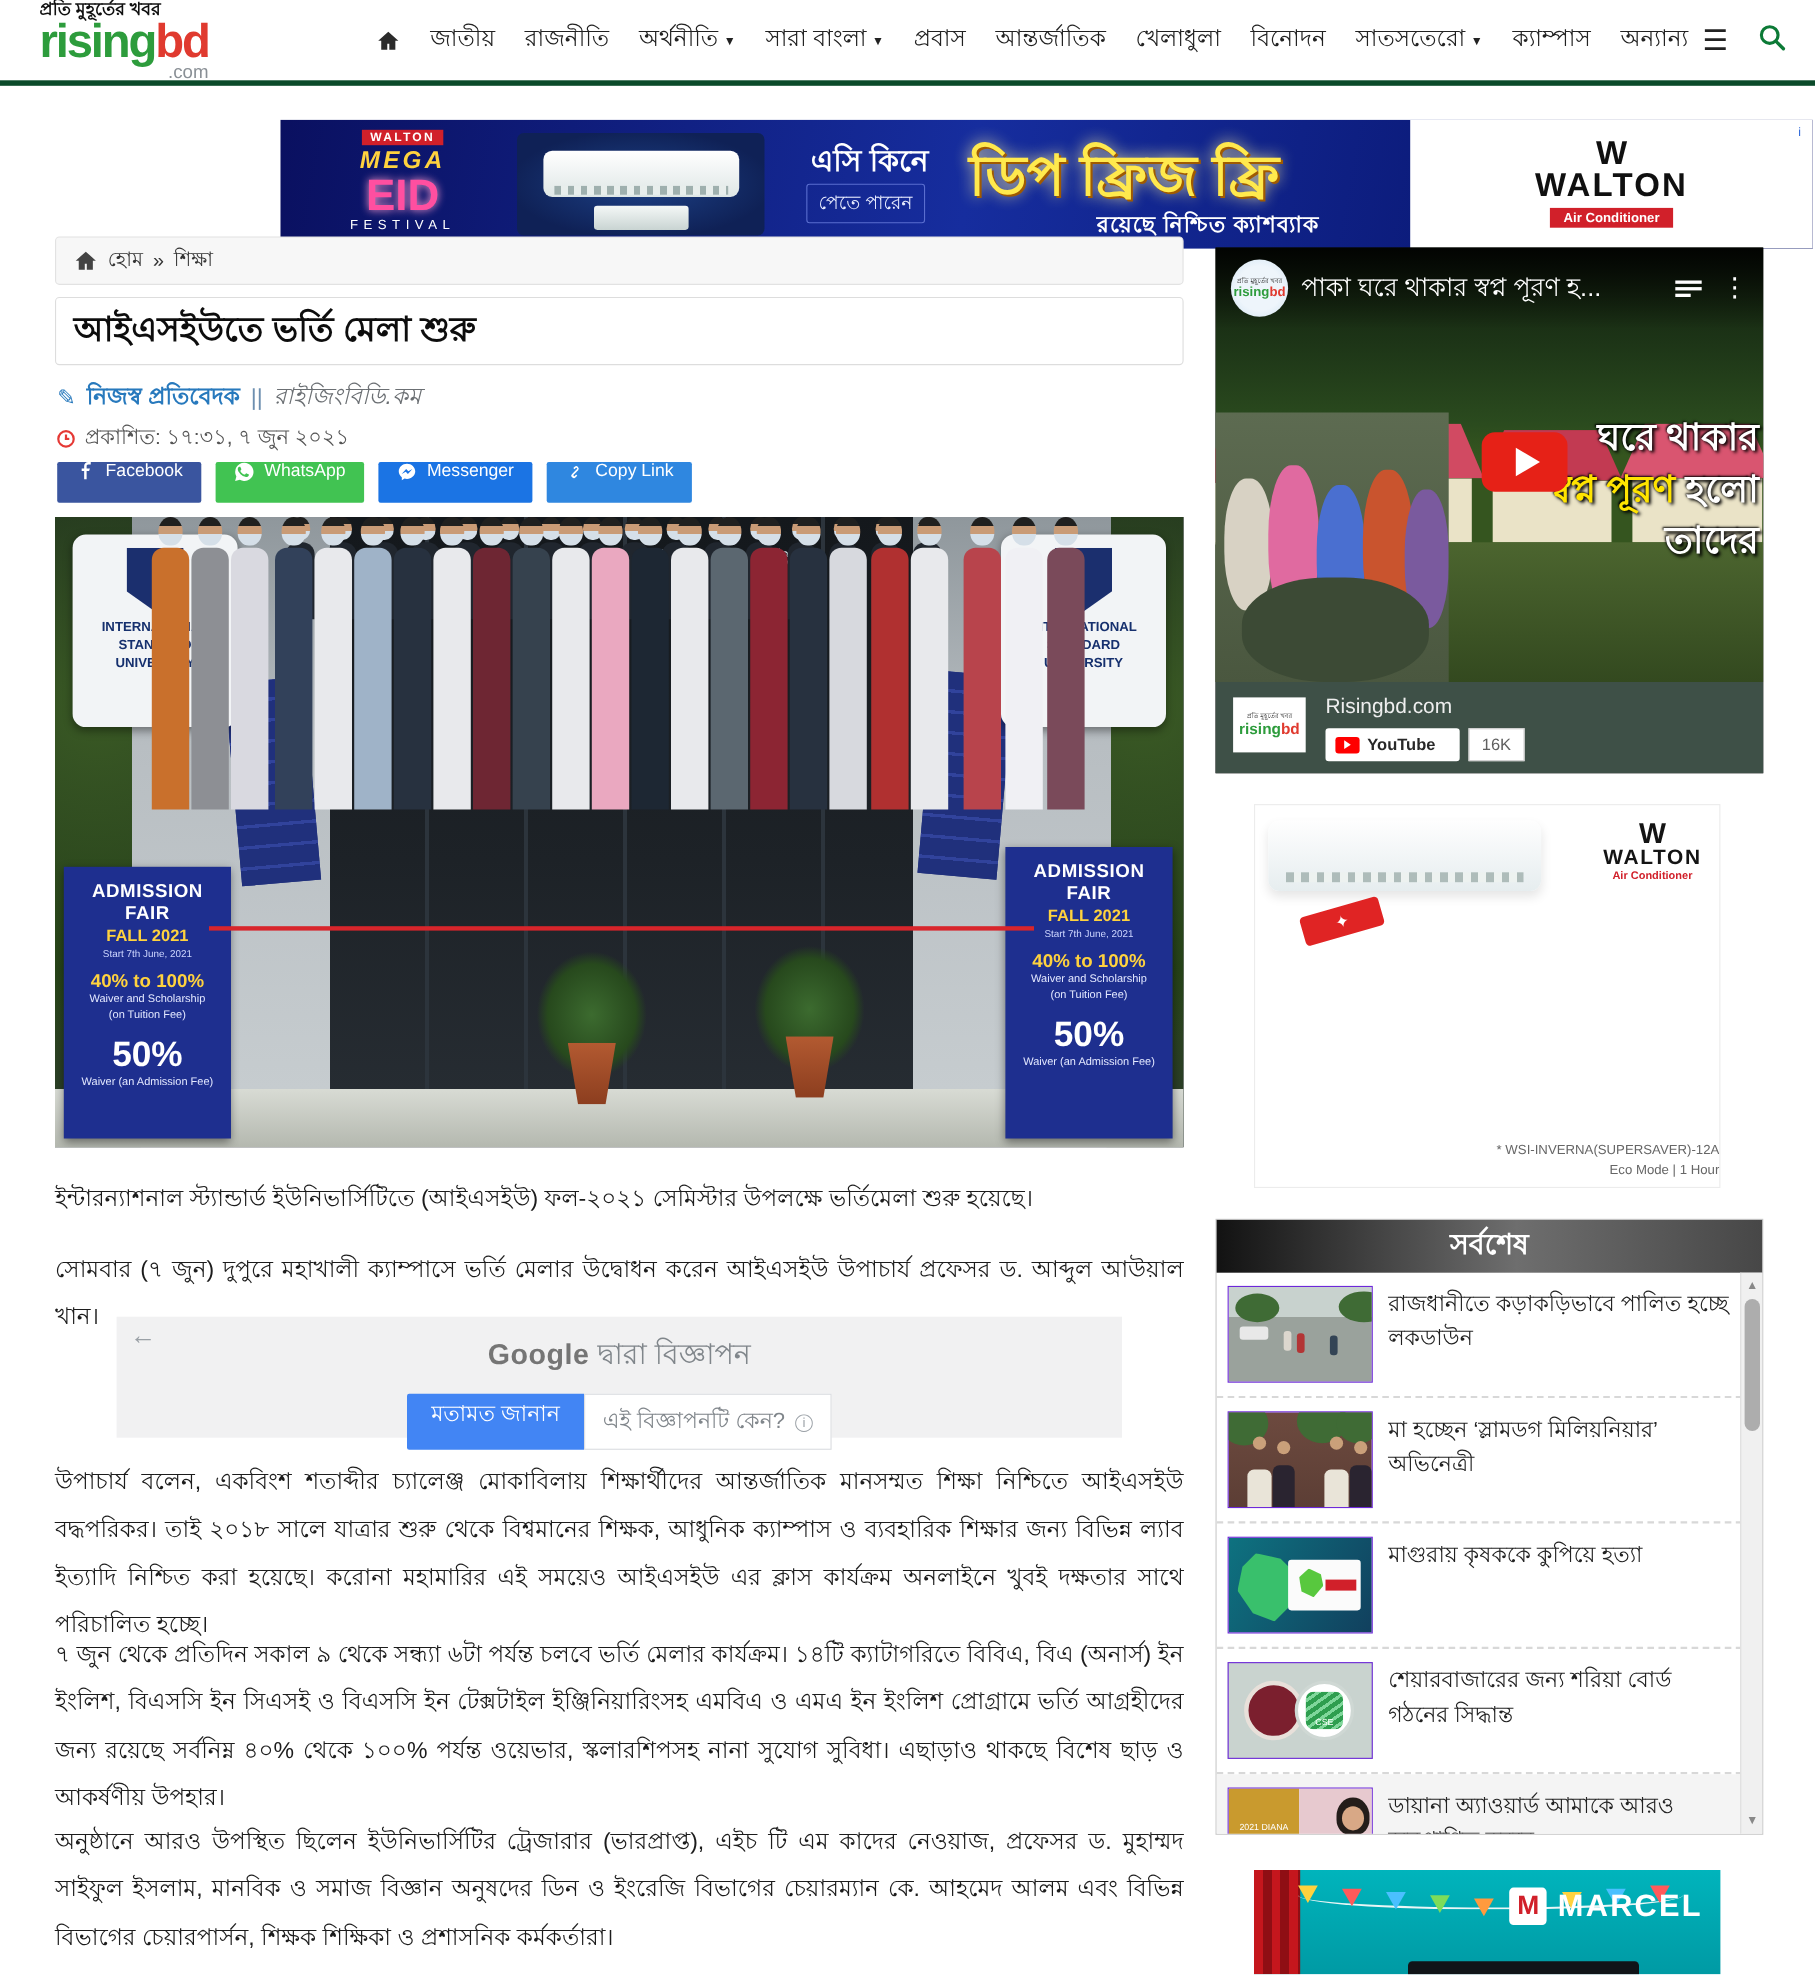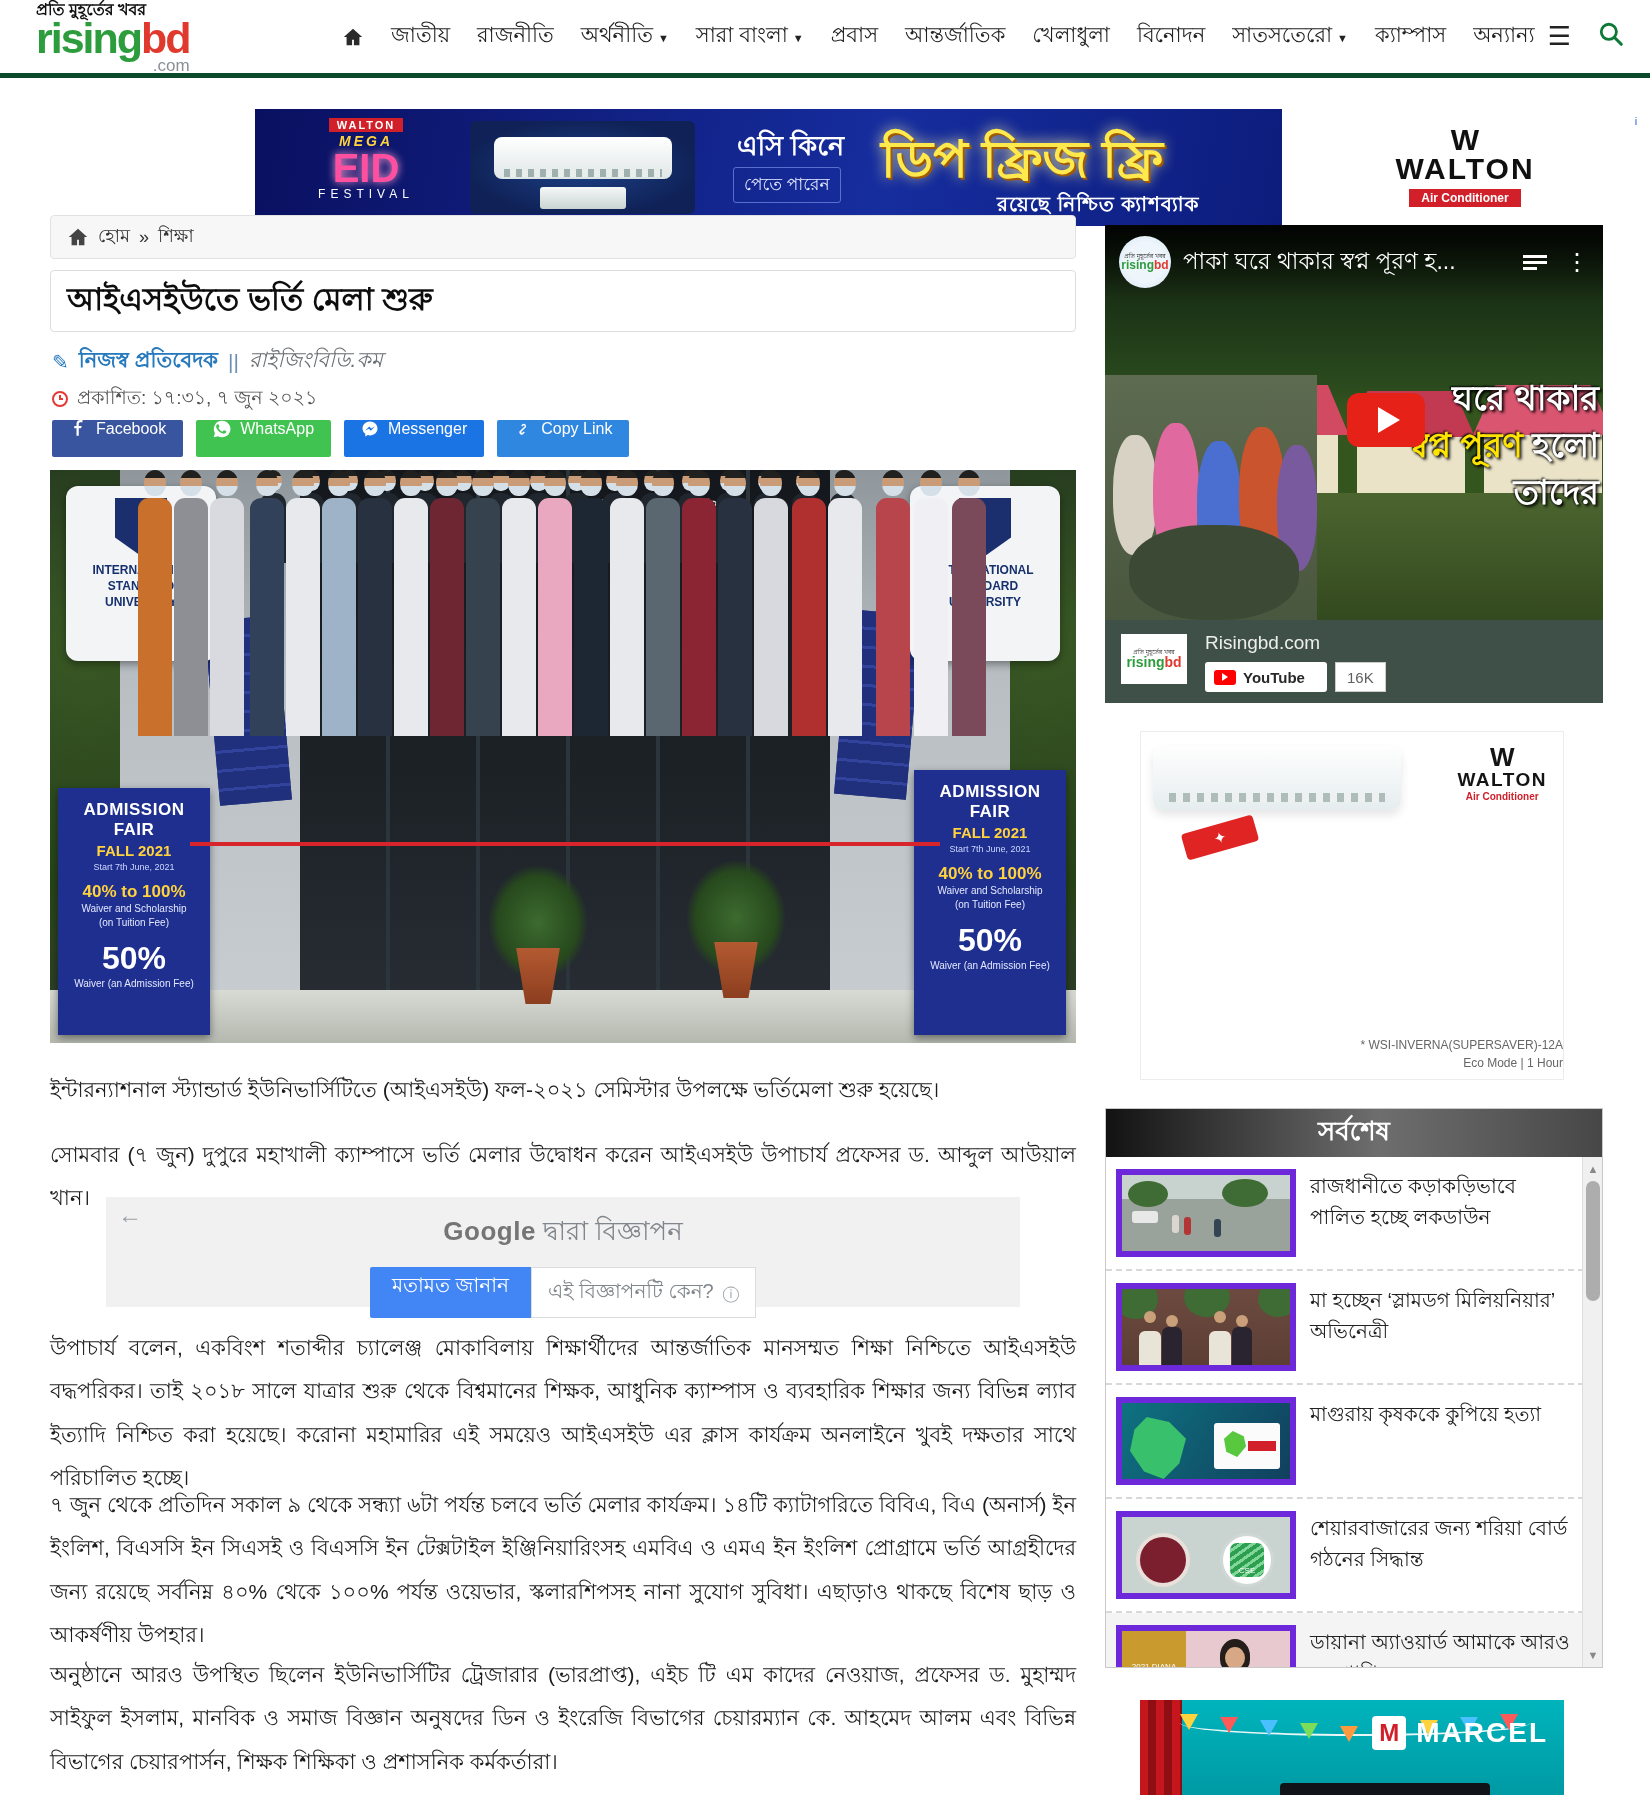--- a/index.html
+++ b/index.html
@@ -23,7 +23,7 @@
   #topad{position:absolute;left:255px;top:109px;width:1393px;height:117px;cursor:pointer;overflow:hidden;background:linear-gradient(100deg,#0a1060 0%,#162d9e 45%,#0b1a78 78%,#0a1464 80%)}
   .fest{position:absolute;left:26px;top:6px;text-align:center;width:170px}
   .fest .fw{display:inline-block;font-size:11px;color:#fff;background:#d1202a;padding:1px 8px;letter-spacing:2px;font-weight:bold}
-  .fest .fm{font-size:14px;font-weight:bold;color:#ffd23e;font-style:italic;letter-spacing:3px}
+  .fest .fm{font-size:22px;font-weight:bold;color:#ffd23e;font-style:italic;letter-spacing:3px}
   .fest .fe{font-size:40px;font-weight:800;color:#ff4fa0;line-height:.95;text-shadow:0 0 8px #ff9ccf}
   .fest .ff{font-size:12px;color:#fff;letter-spacing:5px}
   .acbox{position:absolute;left:215px;top:12px;width:225px;height:93px;background:radial-gradient(#1d4187,#0f2156 75%);border-radius:6px}

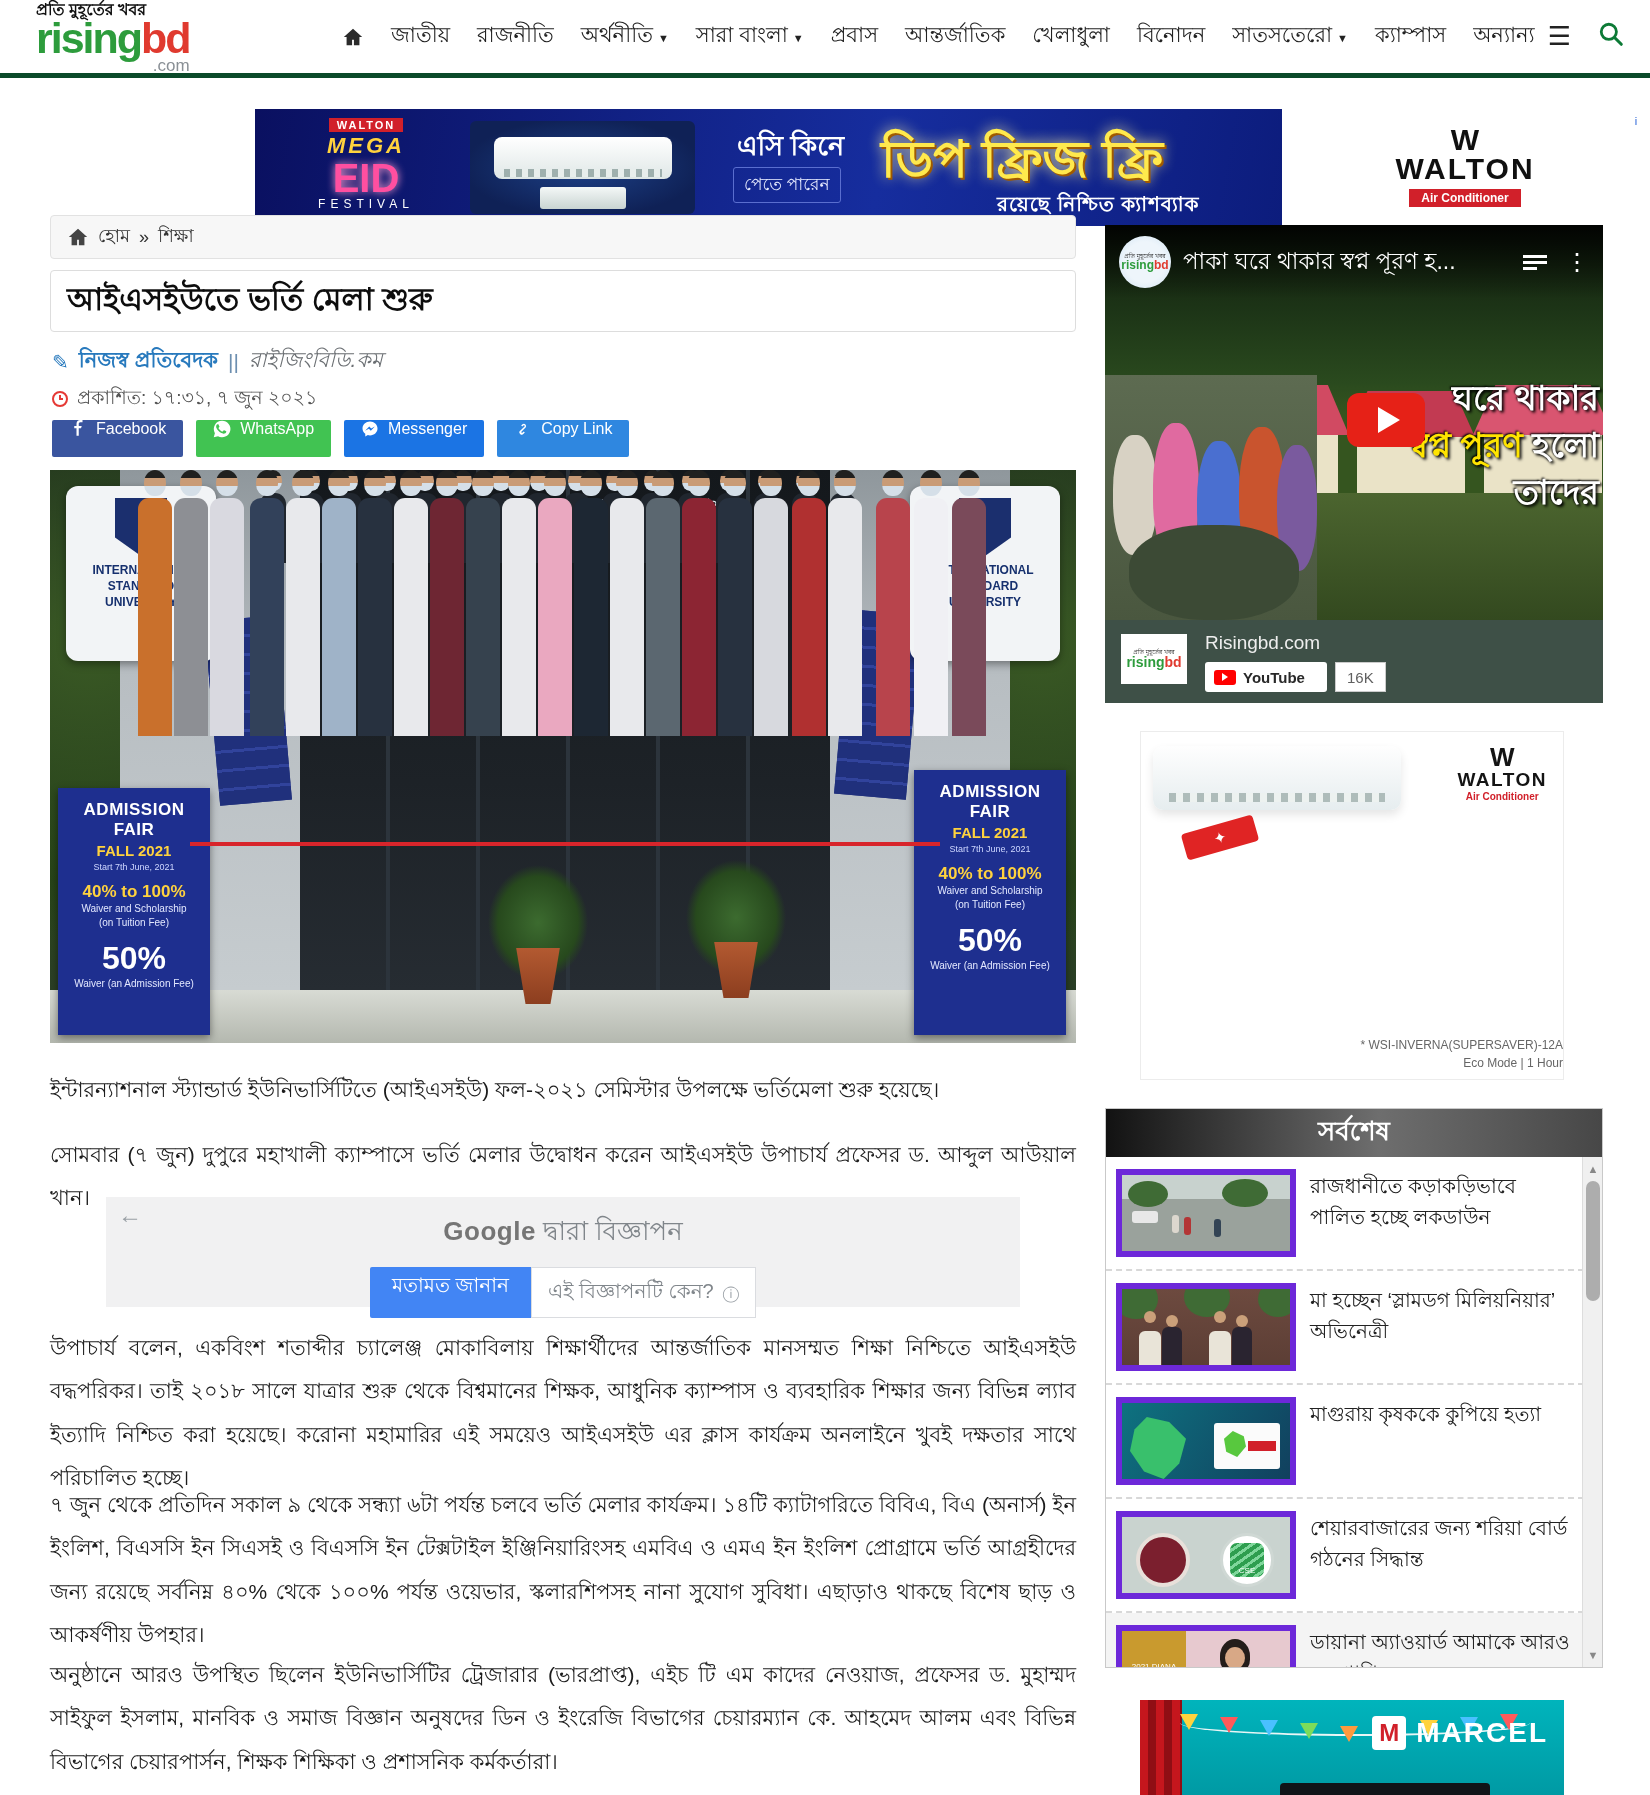--- a/index.html
+++ b/index.html
@@ -152,7 +152,7 @@
   .lhead span{color:#fff;font-size:26px;font-weight:bold}
   .llist{position:absolute;top:48px;left:0;width:478px;bottom:0;overflow:hidden}
   .litem{display:flex;gap:14px;padding:12px 8px 12px 10px;border-bottom:2px dashed #d8d8d8;cursor:pointer;align-items:flex-start;text-decoration:none}
-  .lthumb{width:180px;height:88px;flex-shrink:0;position:relative;overflow:hidden;border:6px solid #6d28d9}
+  .lthumb{width:132px;height:88px;flex-shrink:0;position:relative;overflow:hidden;border:1px solid #6d28d9}
   .ltitle{font-size:20px;color:#222;line-height:1.55;padding-top:2px}
   .hl{background:#f4f4f4}
   .lscroll{position:absolute;right:0;top:48px;width:20px;bottom:0;background:#f0f0f0;border-left:1px solid #ddd}

